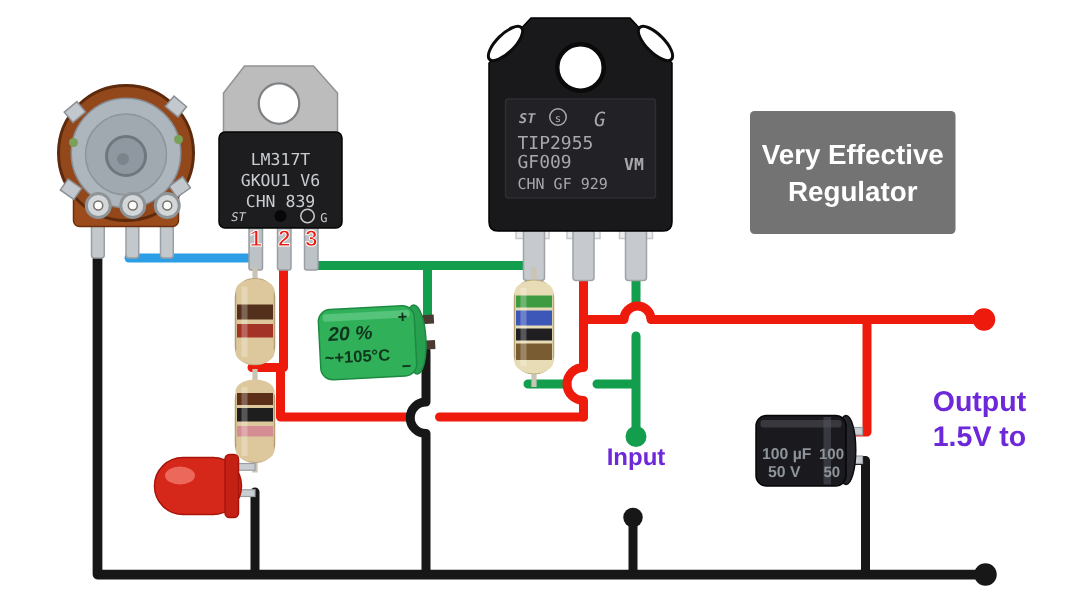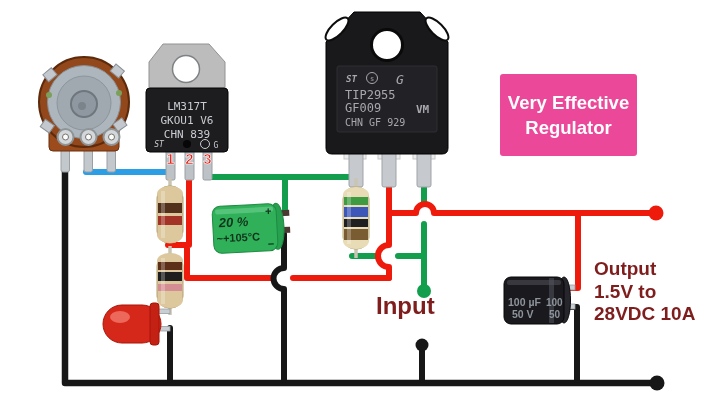--- a/index.html
+++ b/index.html
@@ -7,7 +7,7 @@
          font-family:"Liberation Sans",sans-serif;}
   .stage svg{position:absolute;left:0;top:0;}
   .title-box{position:absolute;left:500px;top:74px;width:137px;height:82px;
-             background:#ec4899;border-radius:3px;color:#ffffff;
+             background:#737373;border-radius:3px;color:#ffffff;
              display:flex;flex-direction:column;align-items:center;justify-content:center;
              font-weight:bold;font-size:18.5px;line-height:25px;text-align:center;}
   .io-label{position:absolute;color:#7f1d1d;font-weight:bold;}

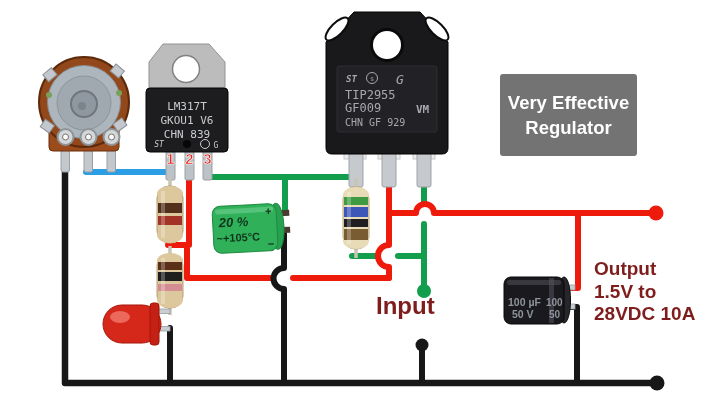--- a/index.html
+++ b/index.html
@@ -10,7 +10,7 @@
              background:#737373;border-radius:3px;color:#ffffff;
              display:flex;flex-direction:column;align-items:center;justify-content:center;
              font-weight:bold;font-size:18.5px;line-height:25px;text-align:center;}
-  .io-label{position:absolute;color:#7f1d1d;font-weight:bold;}
+  .io-label{position:absolute;color:#6d28d9;font-weight:bold;text-align:center;}
   .input-label{left:376px;top:295px;width:96px;font-size:24px;line-height:22px;}
   .output-label{left:594px;top:258px;width:118px;font-size:19px;line-height:22.5px;}
   .chip-text{font-family:"DejaVu Sans Mono",monospace;}

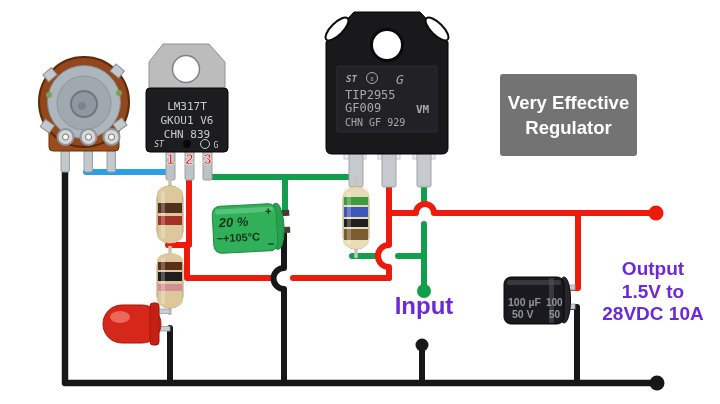--- a/index.html
+++ b/index.html
@@ -11,7 +11,7 @@
              display:flex;flex-direction:column;align-items:center;justify-content:center;
              font-weight:bold;font-size:18.5px;line-height:25px;text-align:center;}
   .io-label{position:absolute;color:#6d28d9;font-weight:bold;text-align:center;}
-  .input-label{left:376px;top:295px;width:96px;font-size:24px;line-height:22px;}
+  .input-label{left:376px;top:295px;width:96px;font-size:16px;line-height:22px;}
   .output-label{left:594px;top:258px;width:118px;font-size:19px;line-height:22.5px;}
   .chip-text{font-family:"DejaVu Sans Mono",monospace;}
 </style>

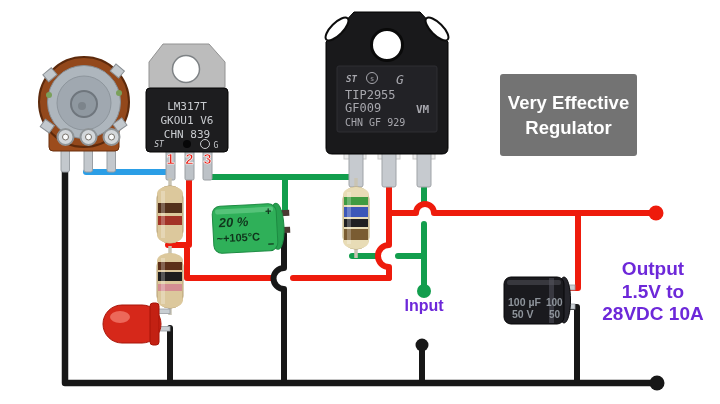--- a/index.html
+++ b/index.html
@@ -206,7 +206,6 @@
   <div class="io-label output-label">
     <div>Output</div>
     <div>1.5V to</div>
-    <div>28VDC 10A</div>
   </div>
 
 </div>

